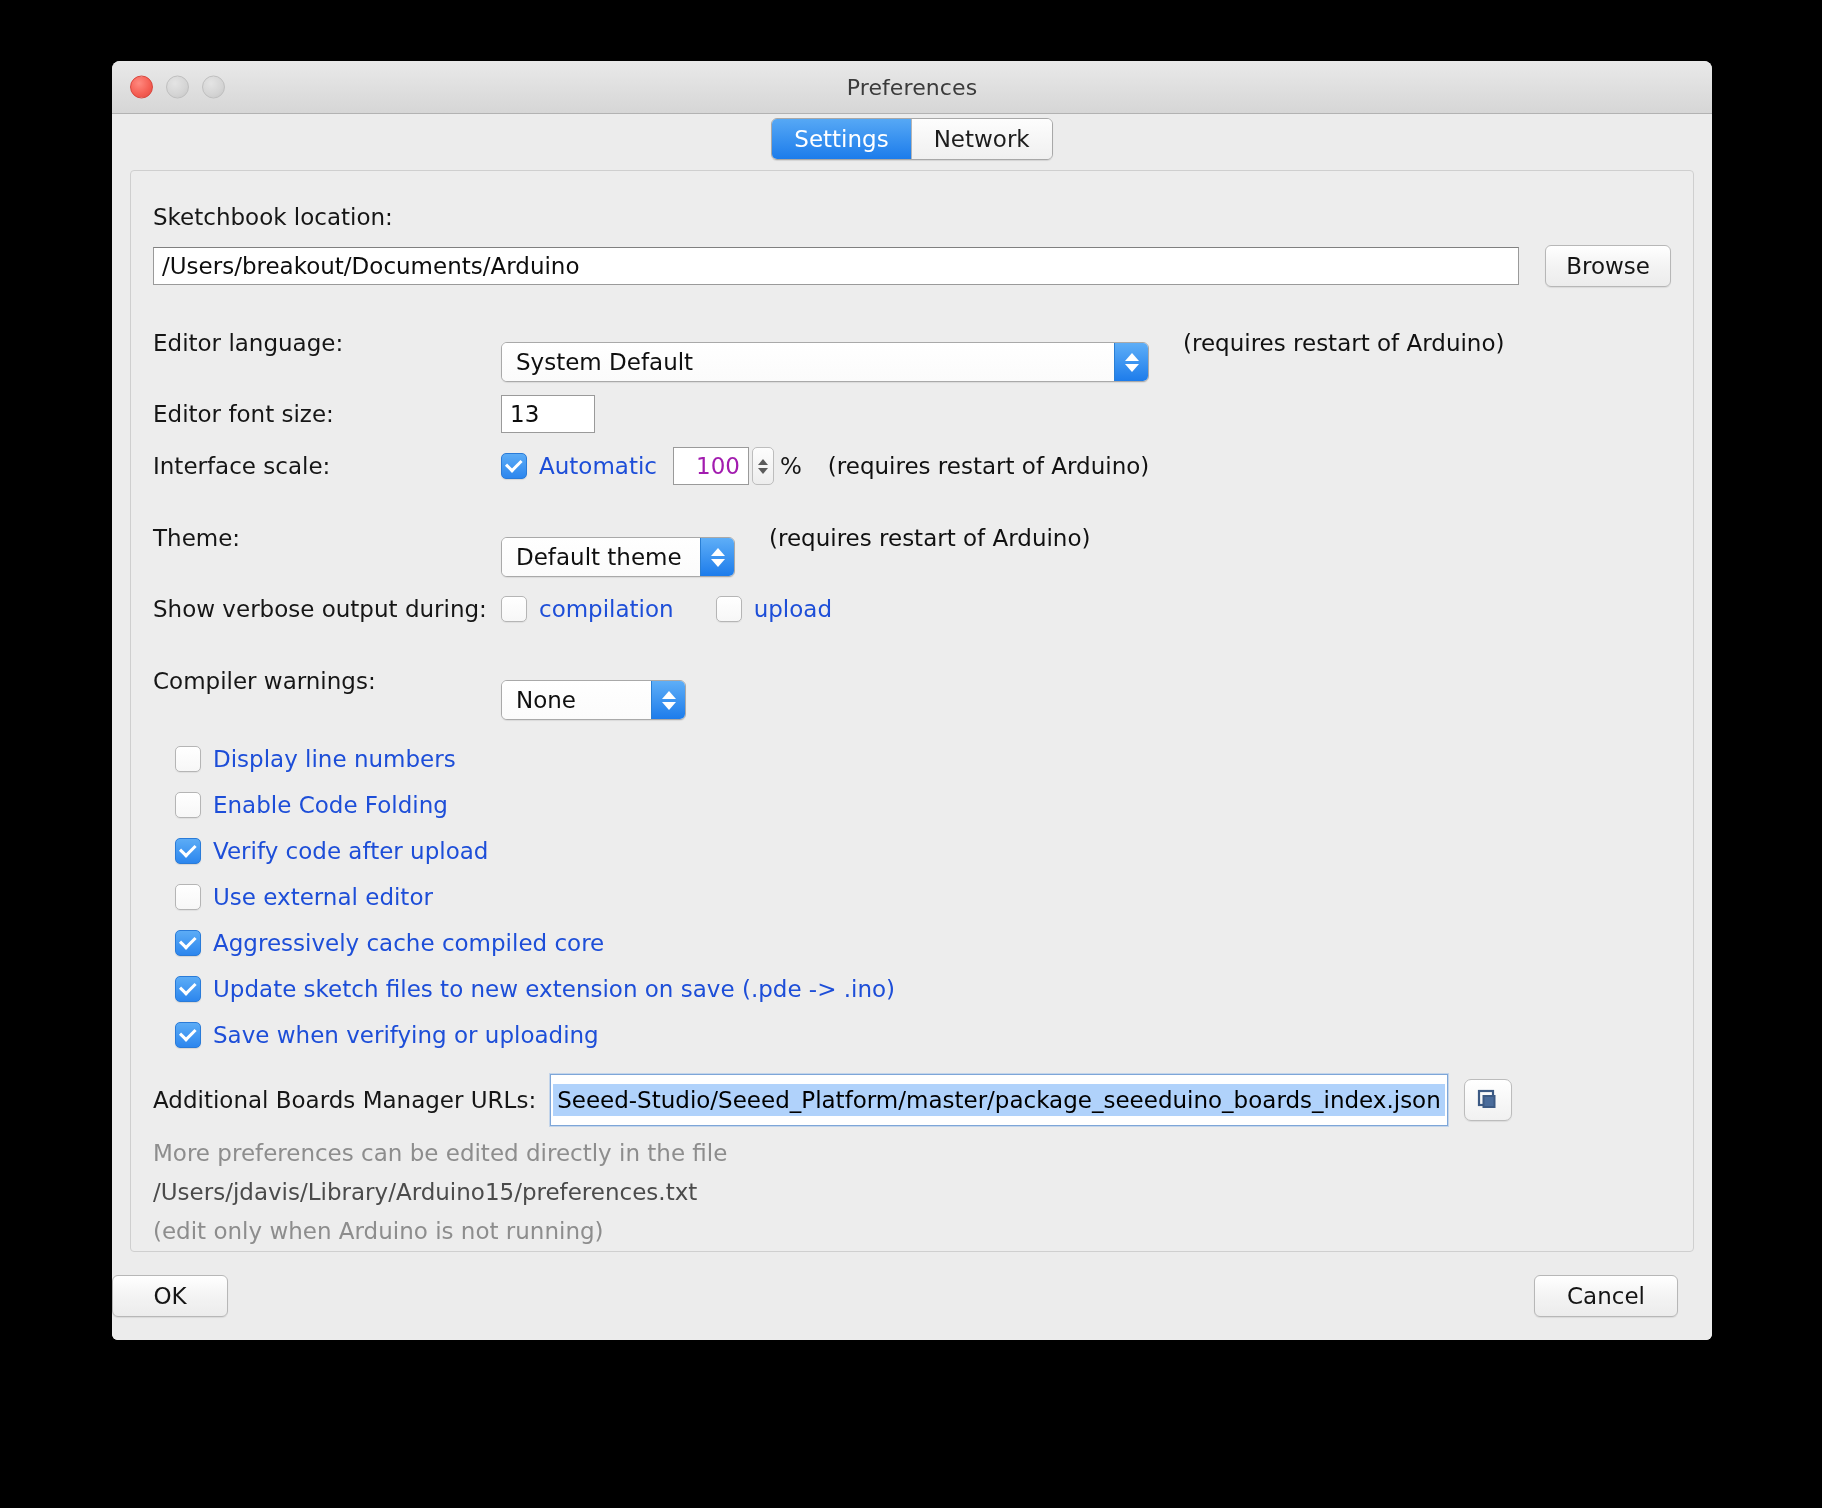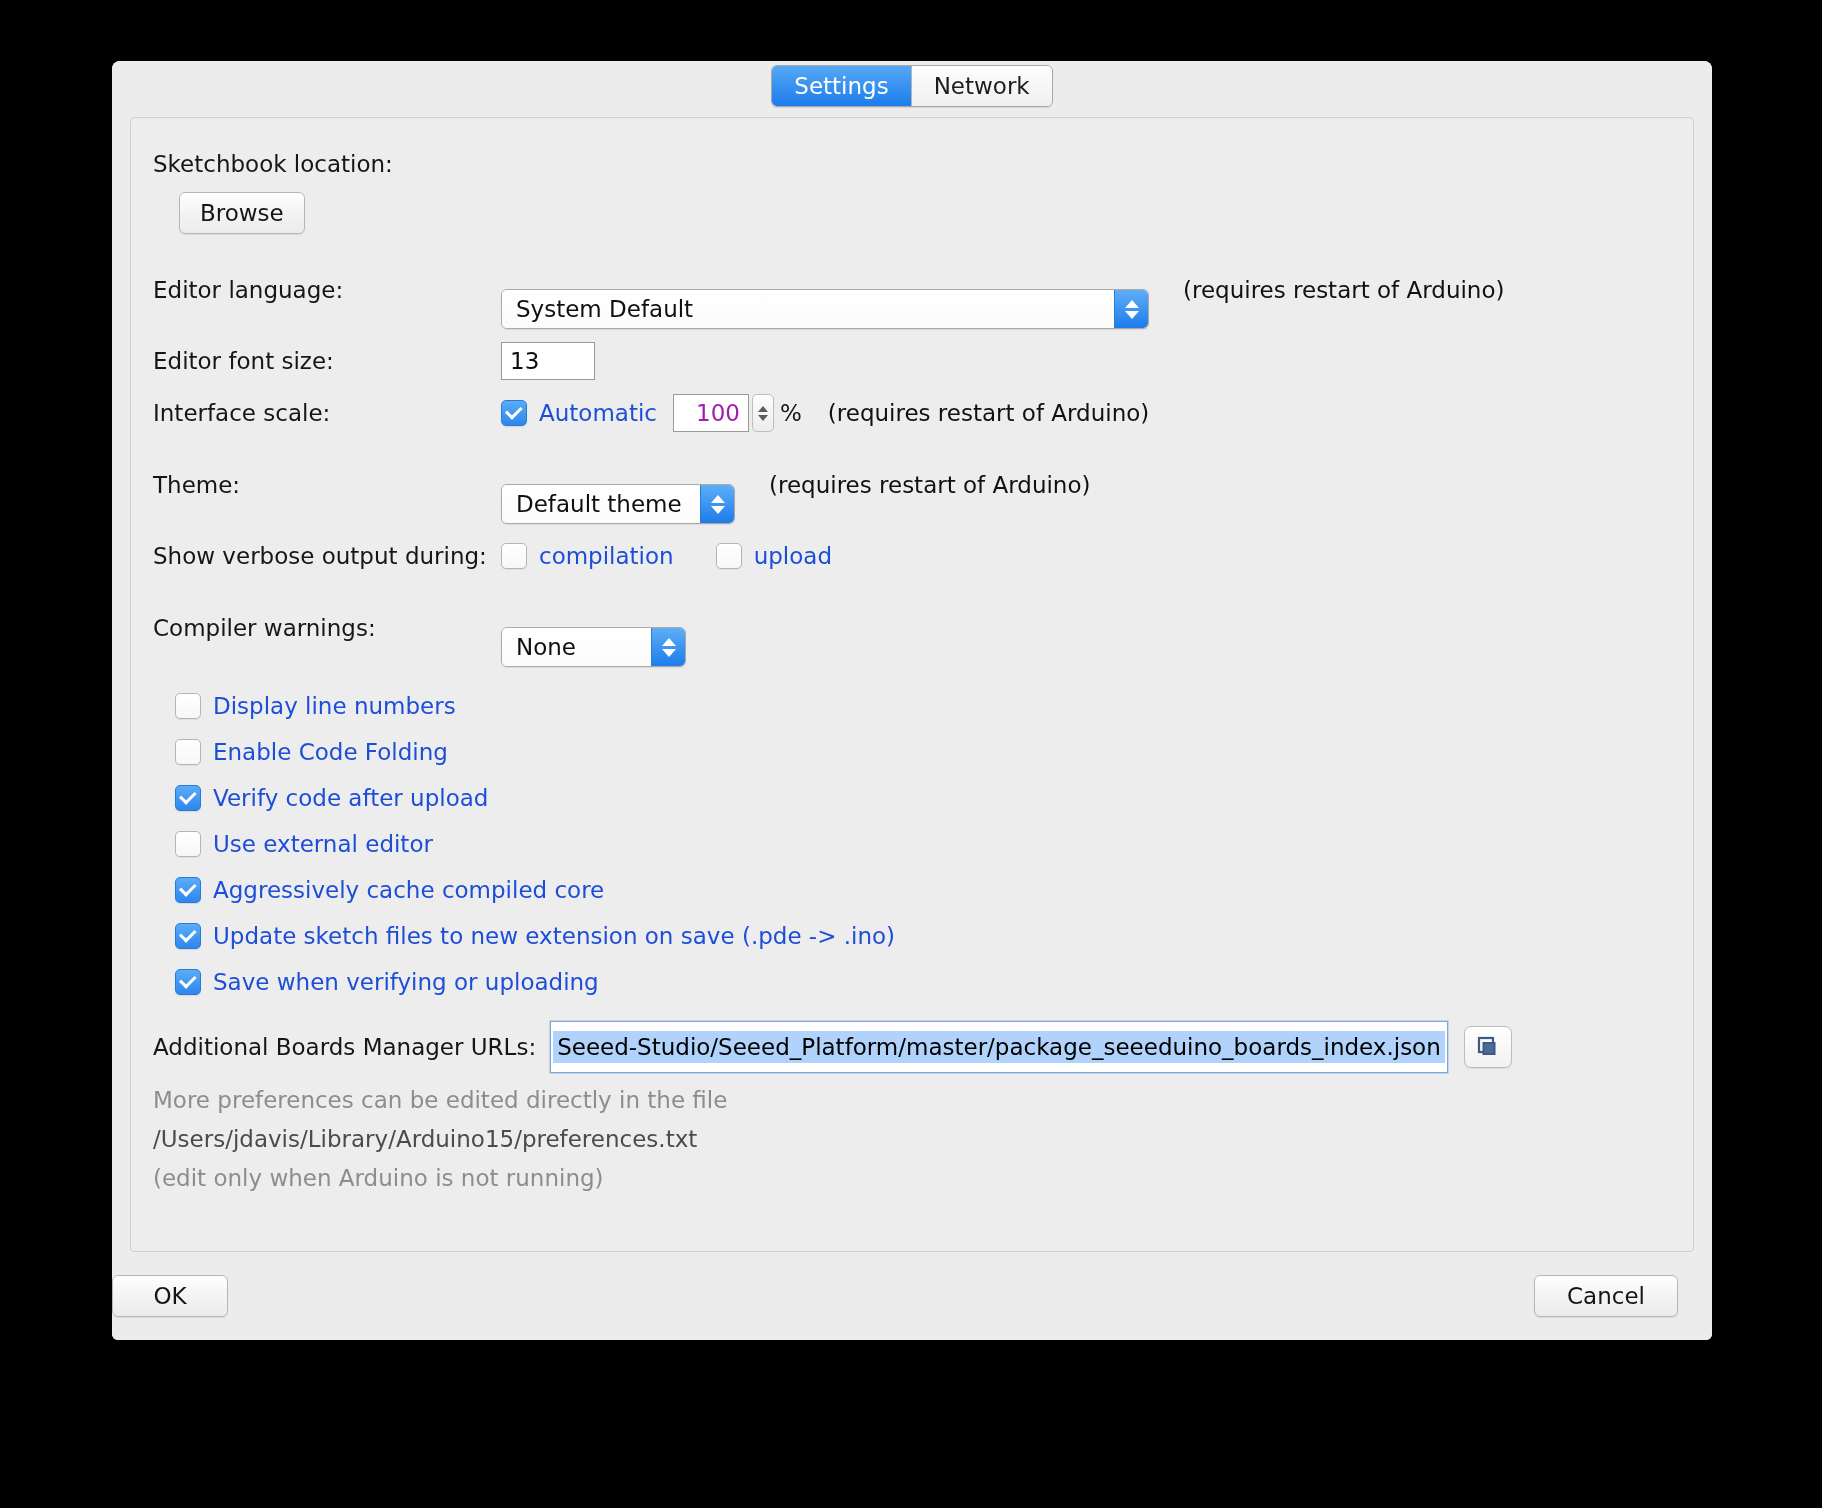--- a/index.html
+++ b/index.html
@@ -347,6 +347,14 @@
 
 <div class="window">
 
+  <div class="titlebar">
+    <div class="traffic-lights">
+      <span class="tl tl-close"></span>
+      <span class="tl tl-min"></span>
+      <span class="tl tl-max"></span>
+    </div>
+    <div class="window-title">Preferences</div>
+  </div>
 
   <div class="tabbar-wrap">
     <div class="tabs">

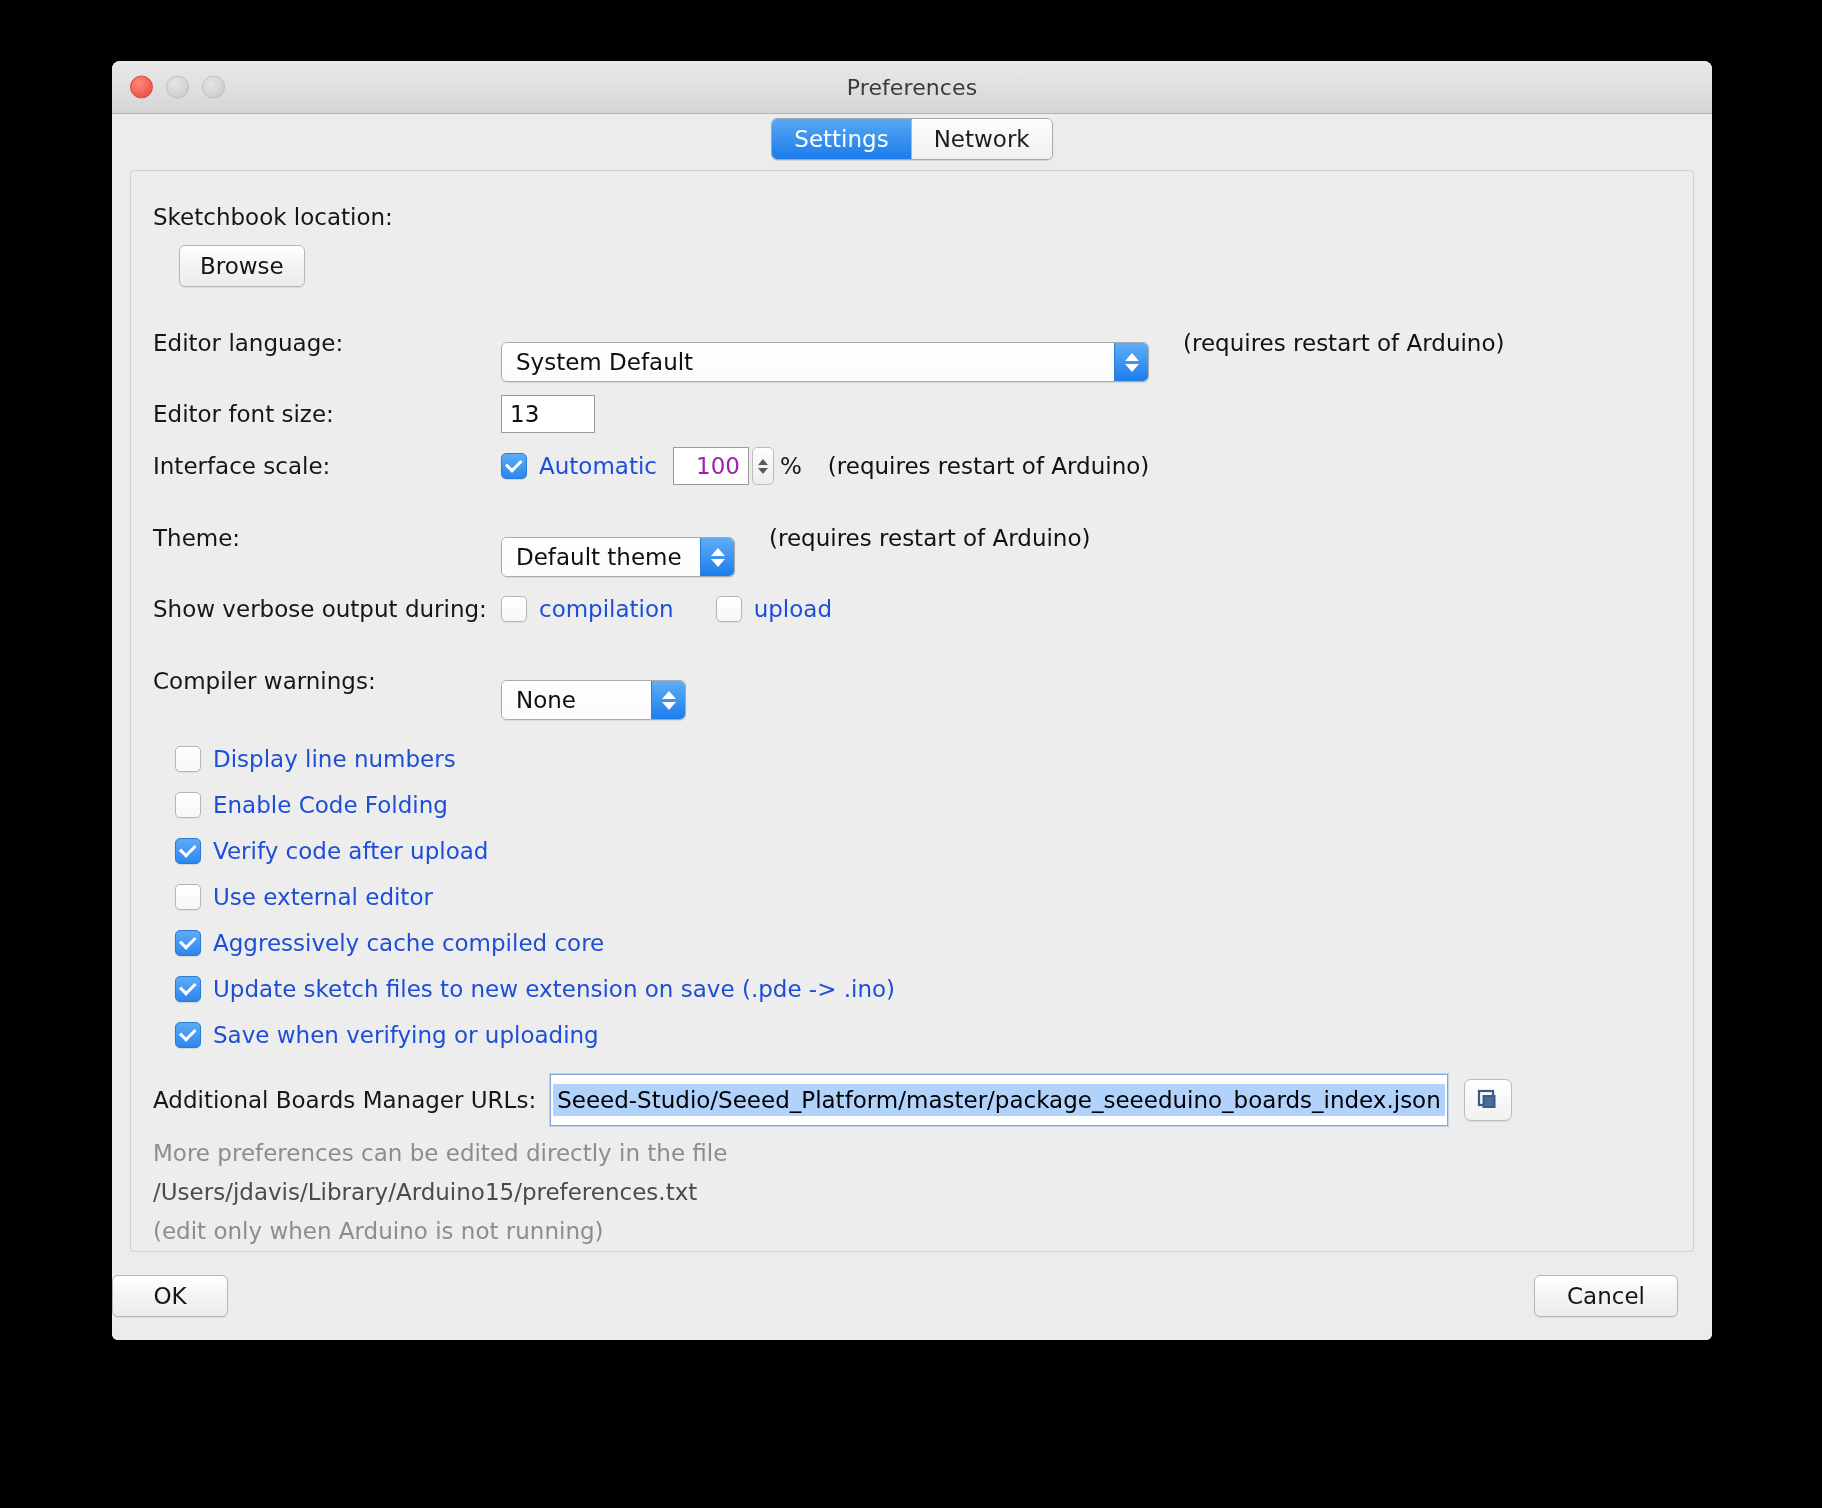--- a/index.html
+++ b/index.html
@@ -370,6 +370,7 @@
     </div>
     <div class="spacer-8"></div>
     <div class="row">
+      <div class="textfield sketch-field">/Users/breakout/Documents/Arduino</div>
       <div style="width:26px"></div>
       <div class="pushbtn">Browse</div>
     </div>

